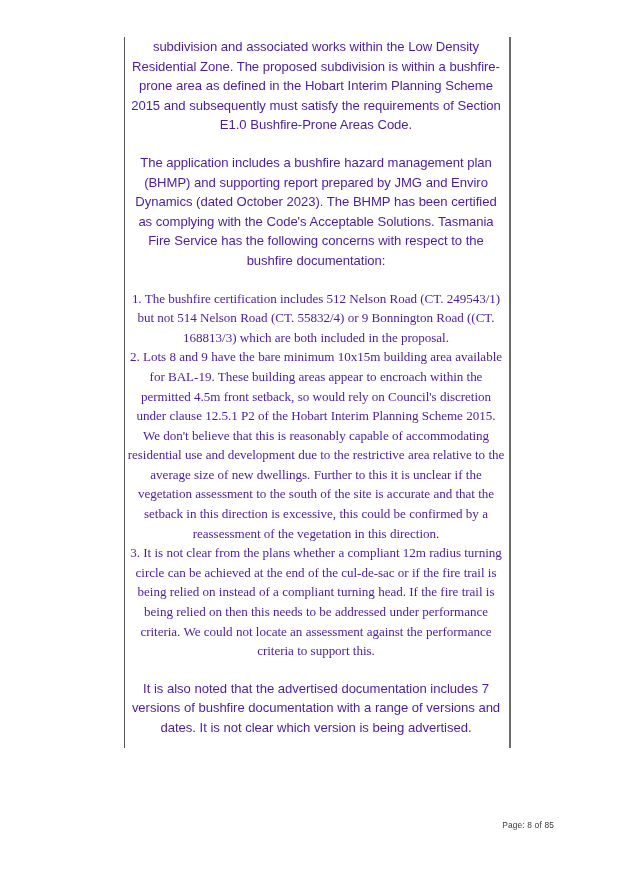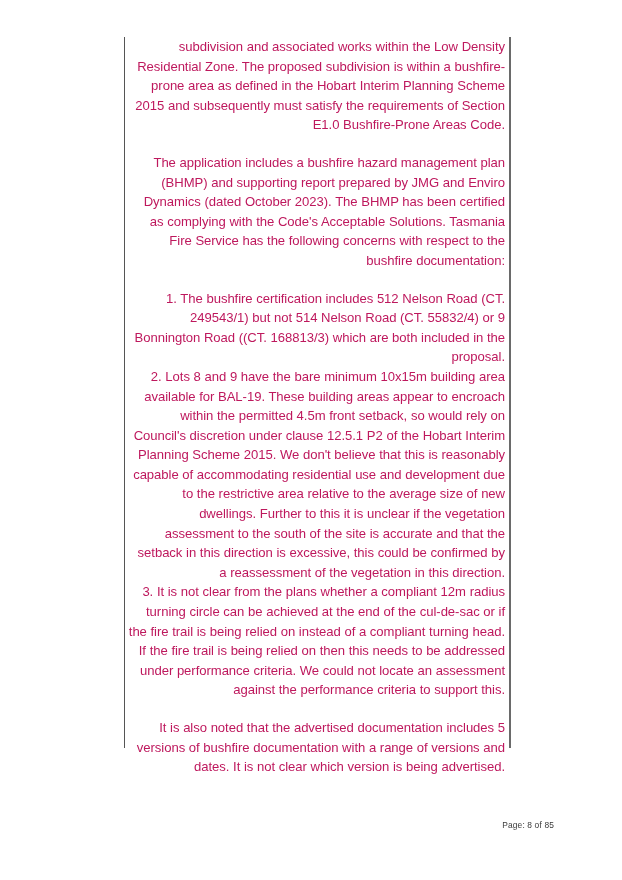--- a/index.html
+++ b/index.html
@@ -50,9 +50,9 @@
     font-size: 13.1px;
     line-height: 19.6px;
     letter-spacing: -0.05px;
-    text-align: right;
+    text-align: center;
     word-spacing: 0.1px;
-    color: #be185d;
+    color: #4c1d95;
   }
   .para:last-child { margin-bottom: 0; }
 

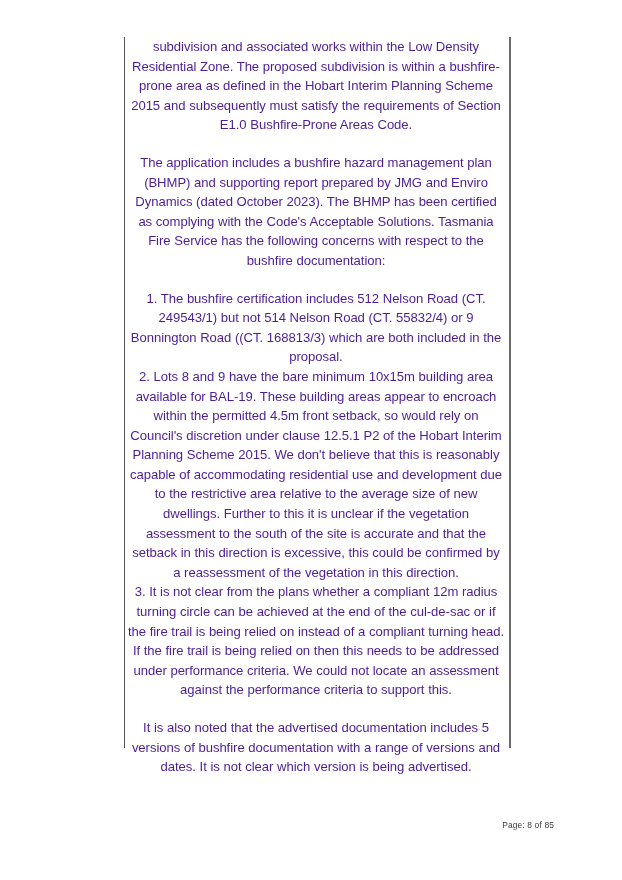--- a/index.html
+++ b/index.html
@@ -57,7 +57,7 @@
   .para:last-child { margin-bottom: 0; }
 
   
-  .para.numbered-block { margin-bottom: 18px; }
+  .para.numbered-block { margin-bottom: 18px; font-family: Liberation Serif, serif; }
   .para.numbered-block .item { display: block; }
 
   

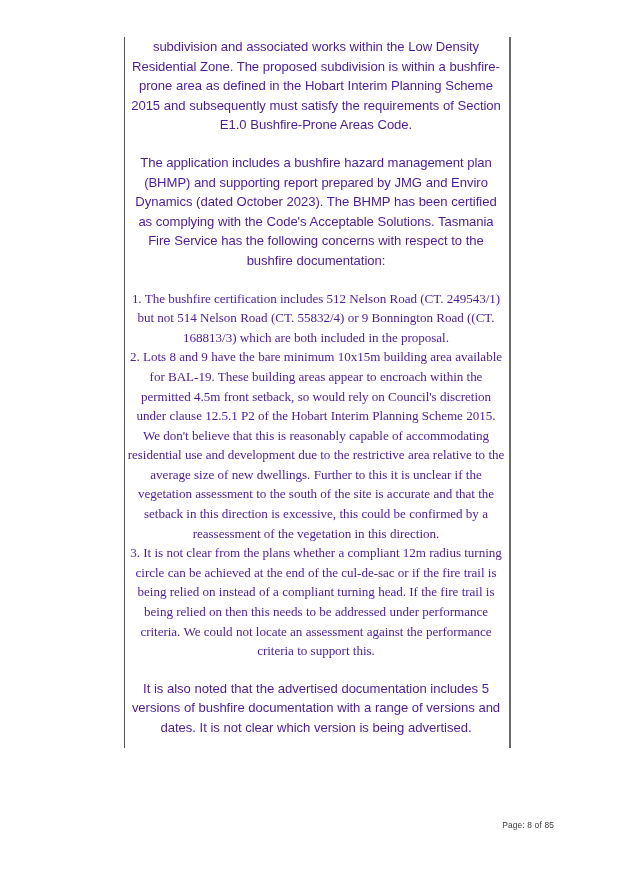--- a/index.html
+++ b/index.html
@@ -99,7 +99,7 @@
       <span class="item">3. It is not clear from the plans whether a compliant 12m radius turning circle can be achieved at the end of the cul-de-sac or if the fire trail is being relied on instead of a compliant turning head. If the fire trail is being relied on then this needs to be addressed under performance criteria. We could not locate an assessment against the performance criteria to support this.</span>
     </div>
 
-    <p class="para">It is also noted that the advertised documentation includes 5 versions of bushfire documentation with a range of versions and dates. It is not clear which version is being advertised.</p>
+    <p class="para">It is also noted that the advertised documentation includes 7 versions of bushfire documentation with a range of versions and dates. It is not clear which version is being advertised.</p>
 
 
   </div>

